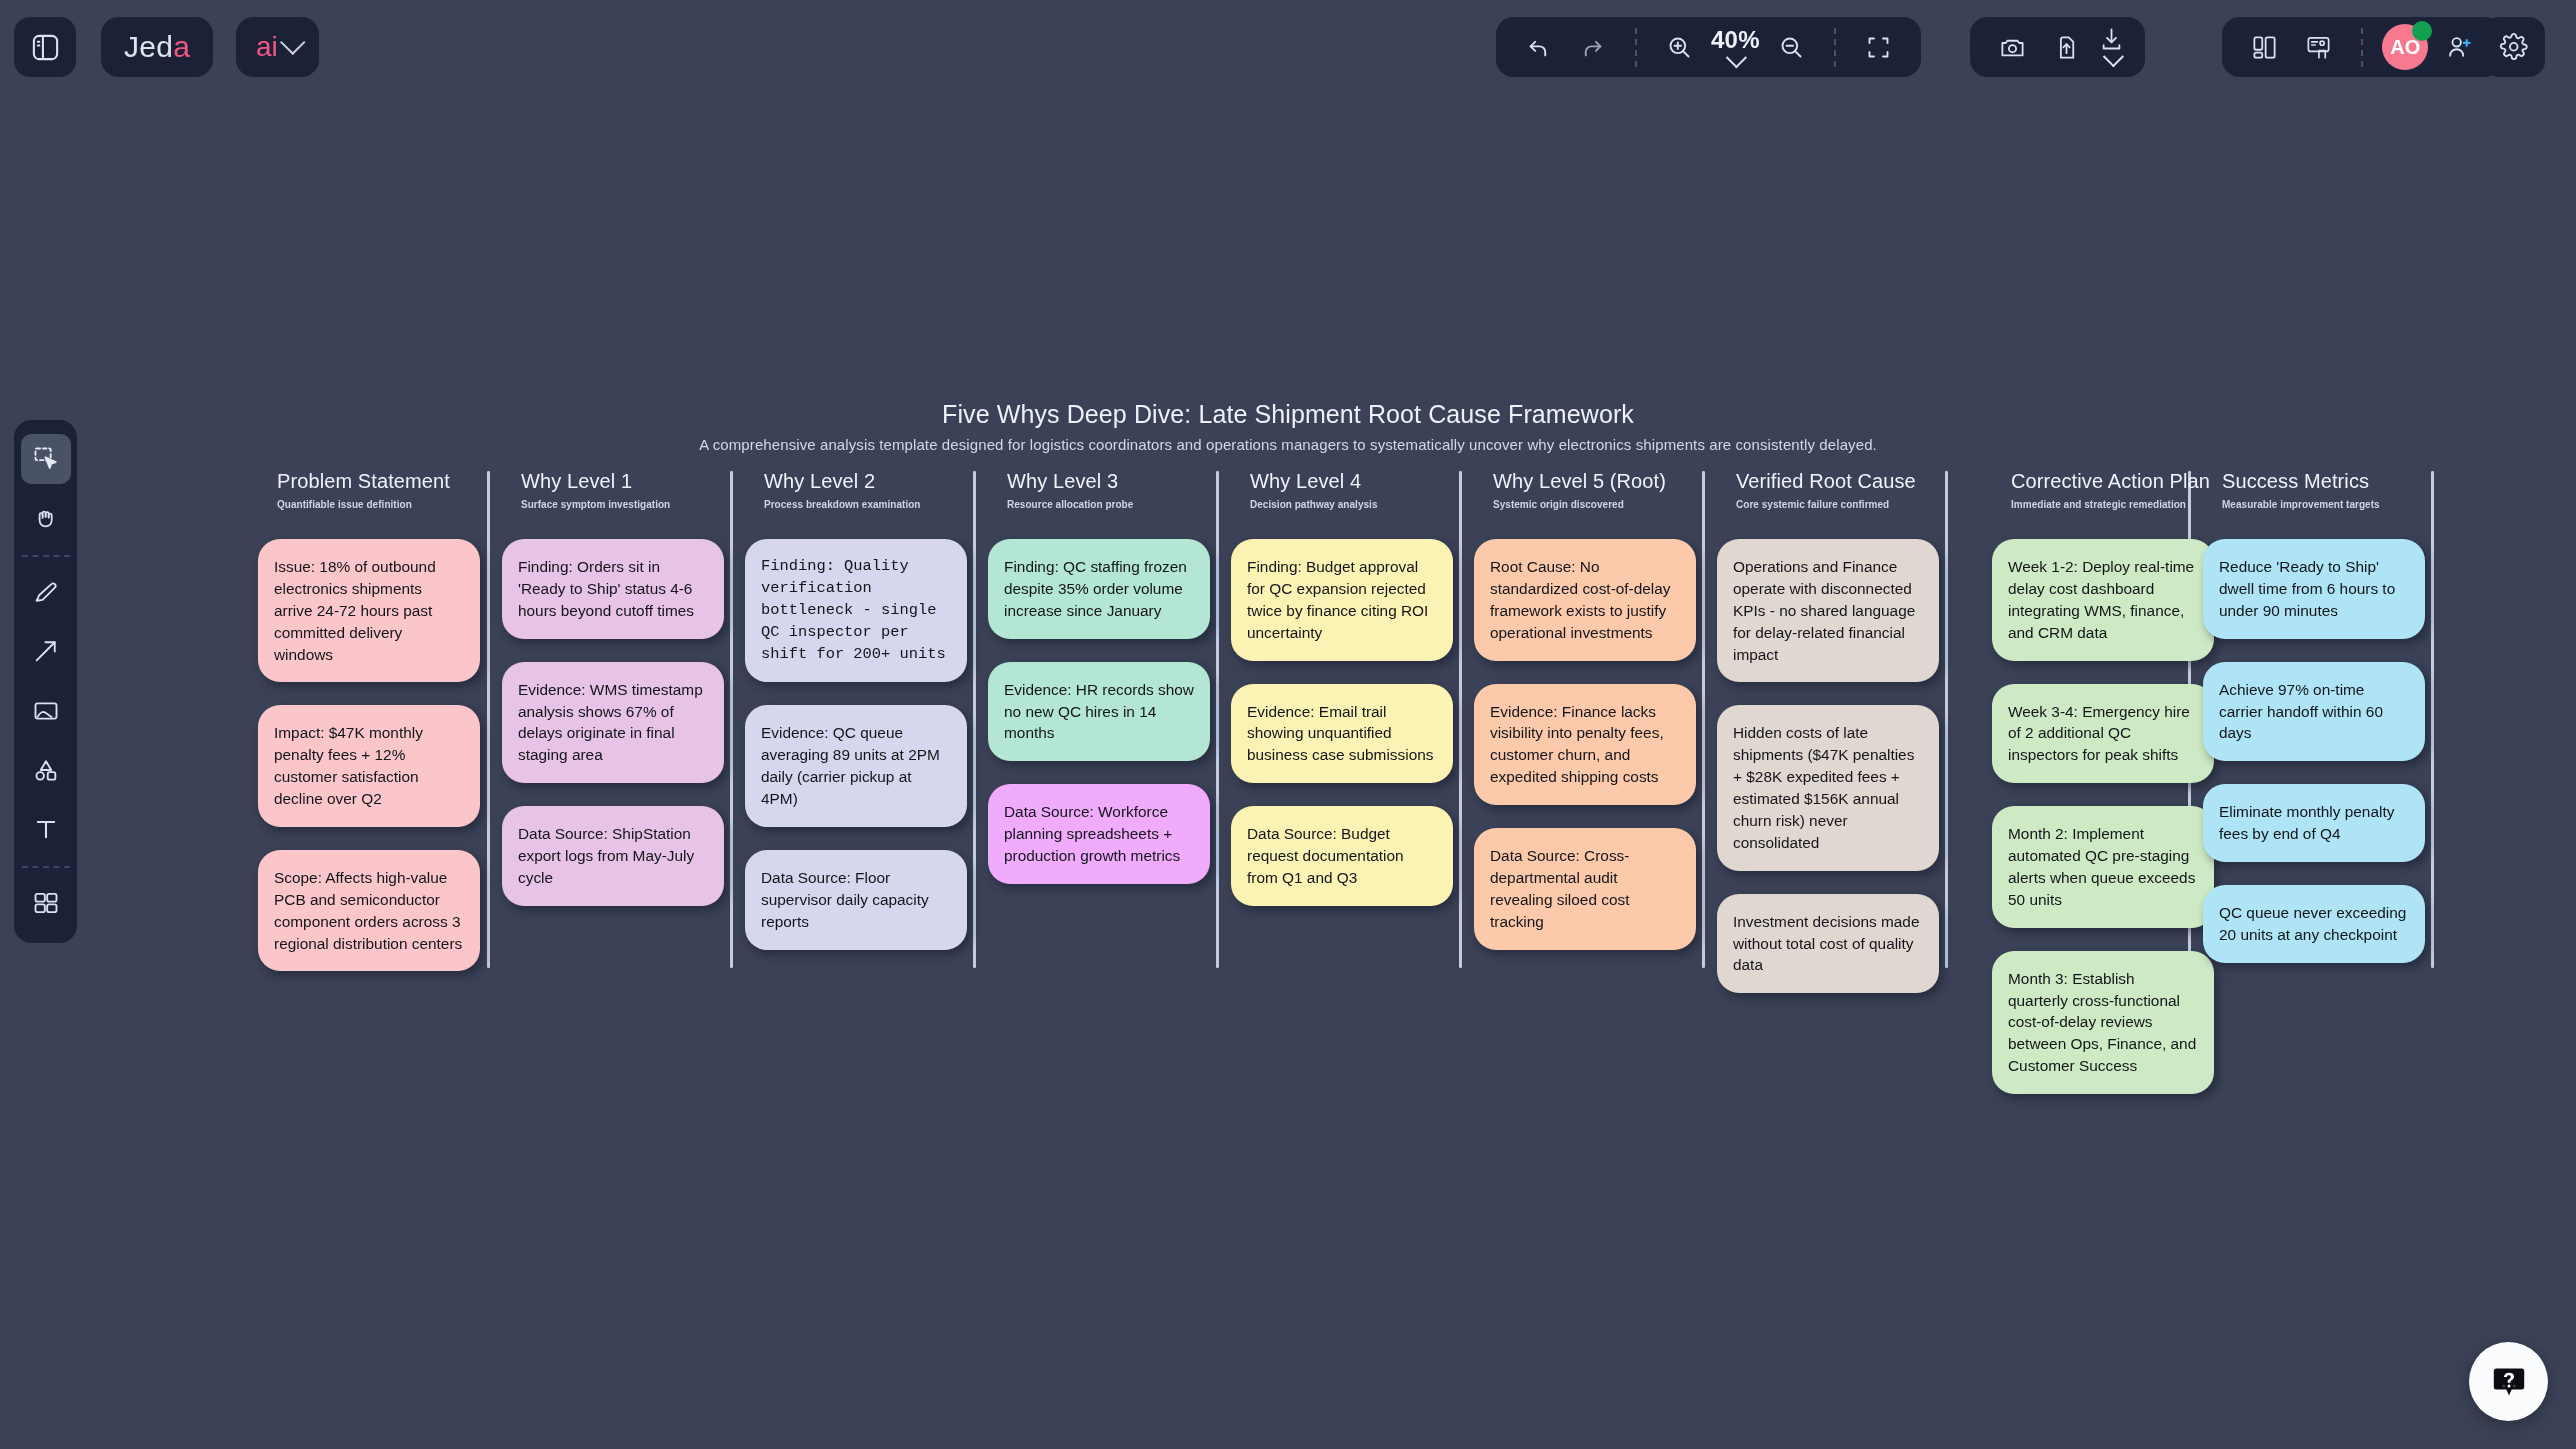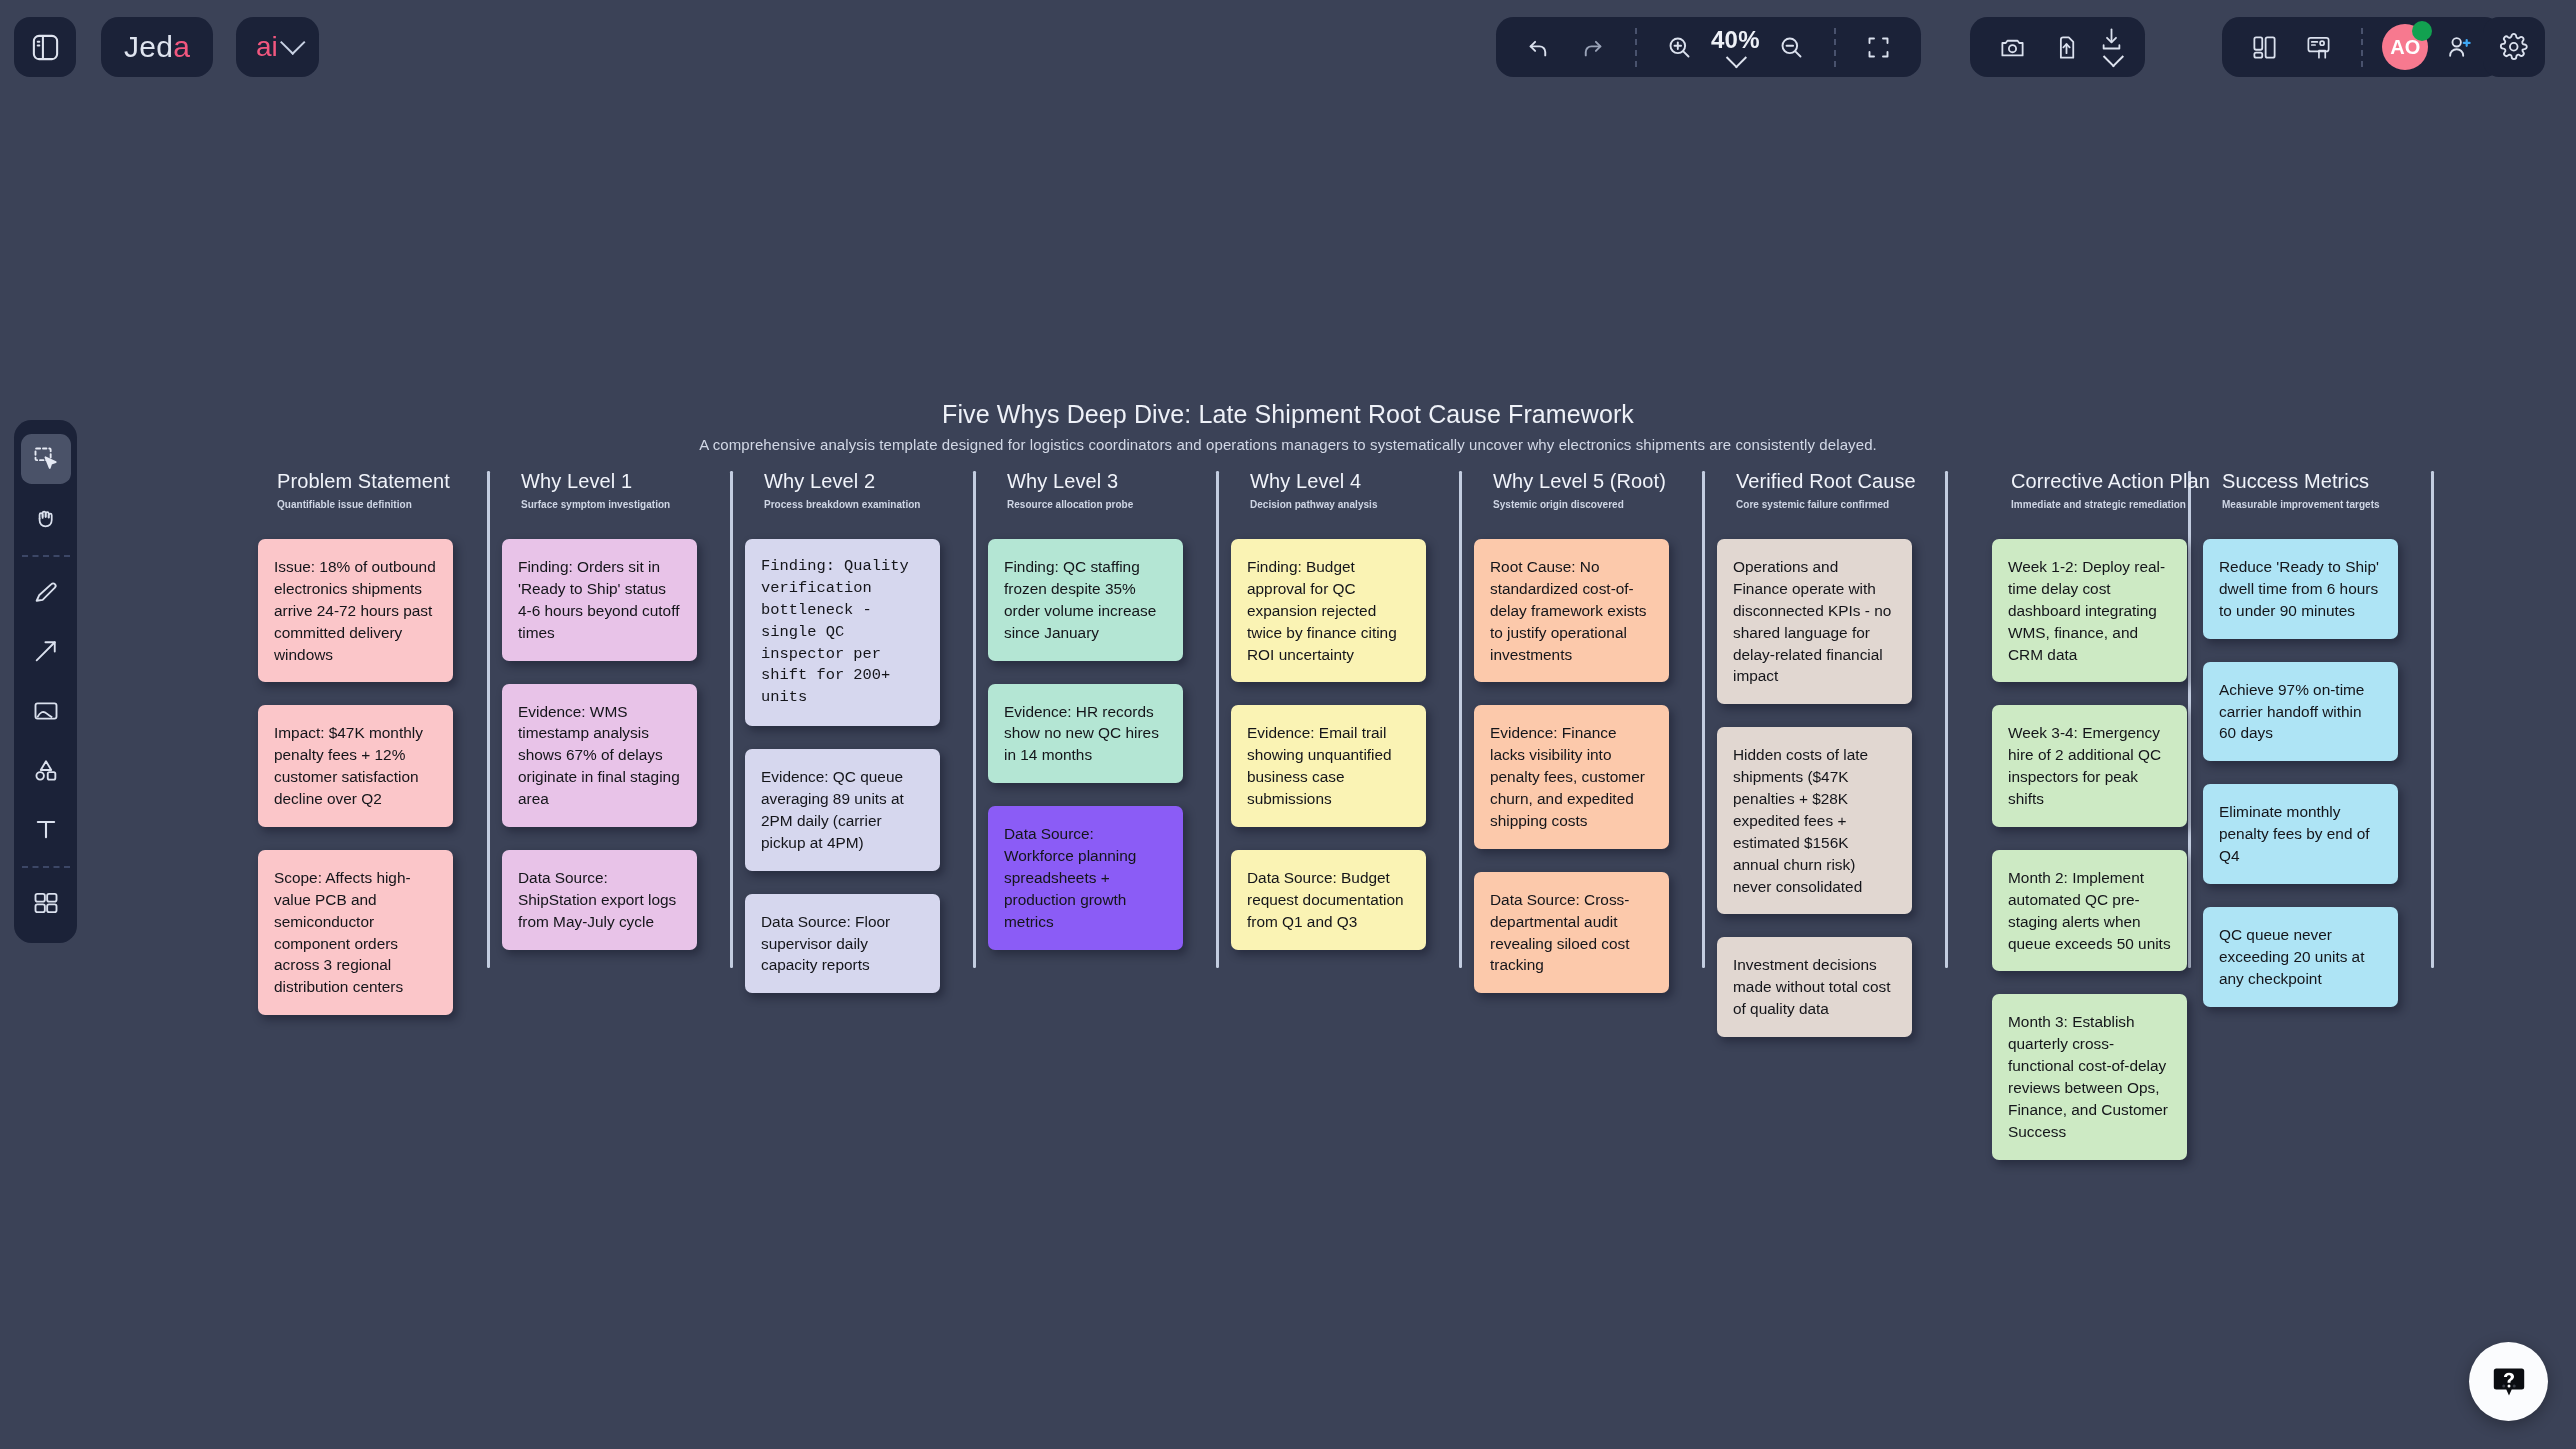--- a/index.html
+++ b/index.html
@@ -85,14 +85,14 @@
   .col-sub { color: #cfd6e5; font-size: 10px; font-weight: bold; letter-spacing: 0.03px; white-space: nowrap; }
   .cards { margin-top: 29px; position: relative; }
   .card {
-    border-radius: 7px;
+    border-radius: 22px;
     padding: 17px 15.4px 17px 16px;
     margin-bottom: 23px;
     color: #14151a;
     font-size: 15.4px;
     line-height: 1.42;
     box-shadow: 3.4px 4.7px 8.7px rgba(12,16,30,.40);
-    width: 195px;
+    width: 222px;
   }
   .divider {
     position: absolute; top: 1.3px; width: 2.7px; height: 497px;

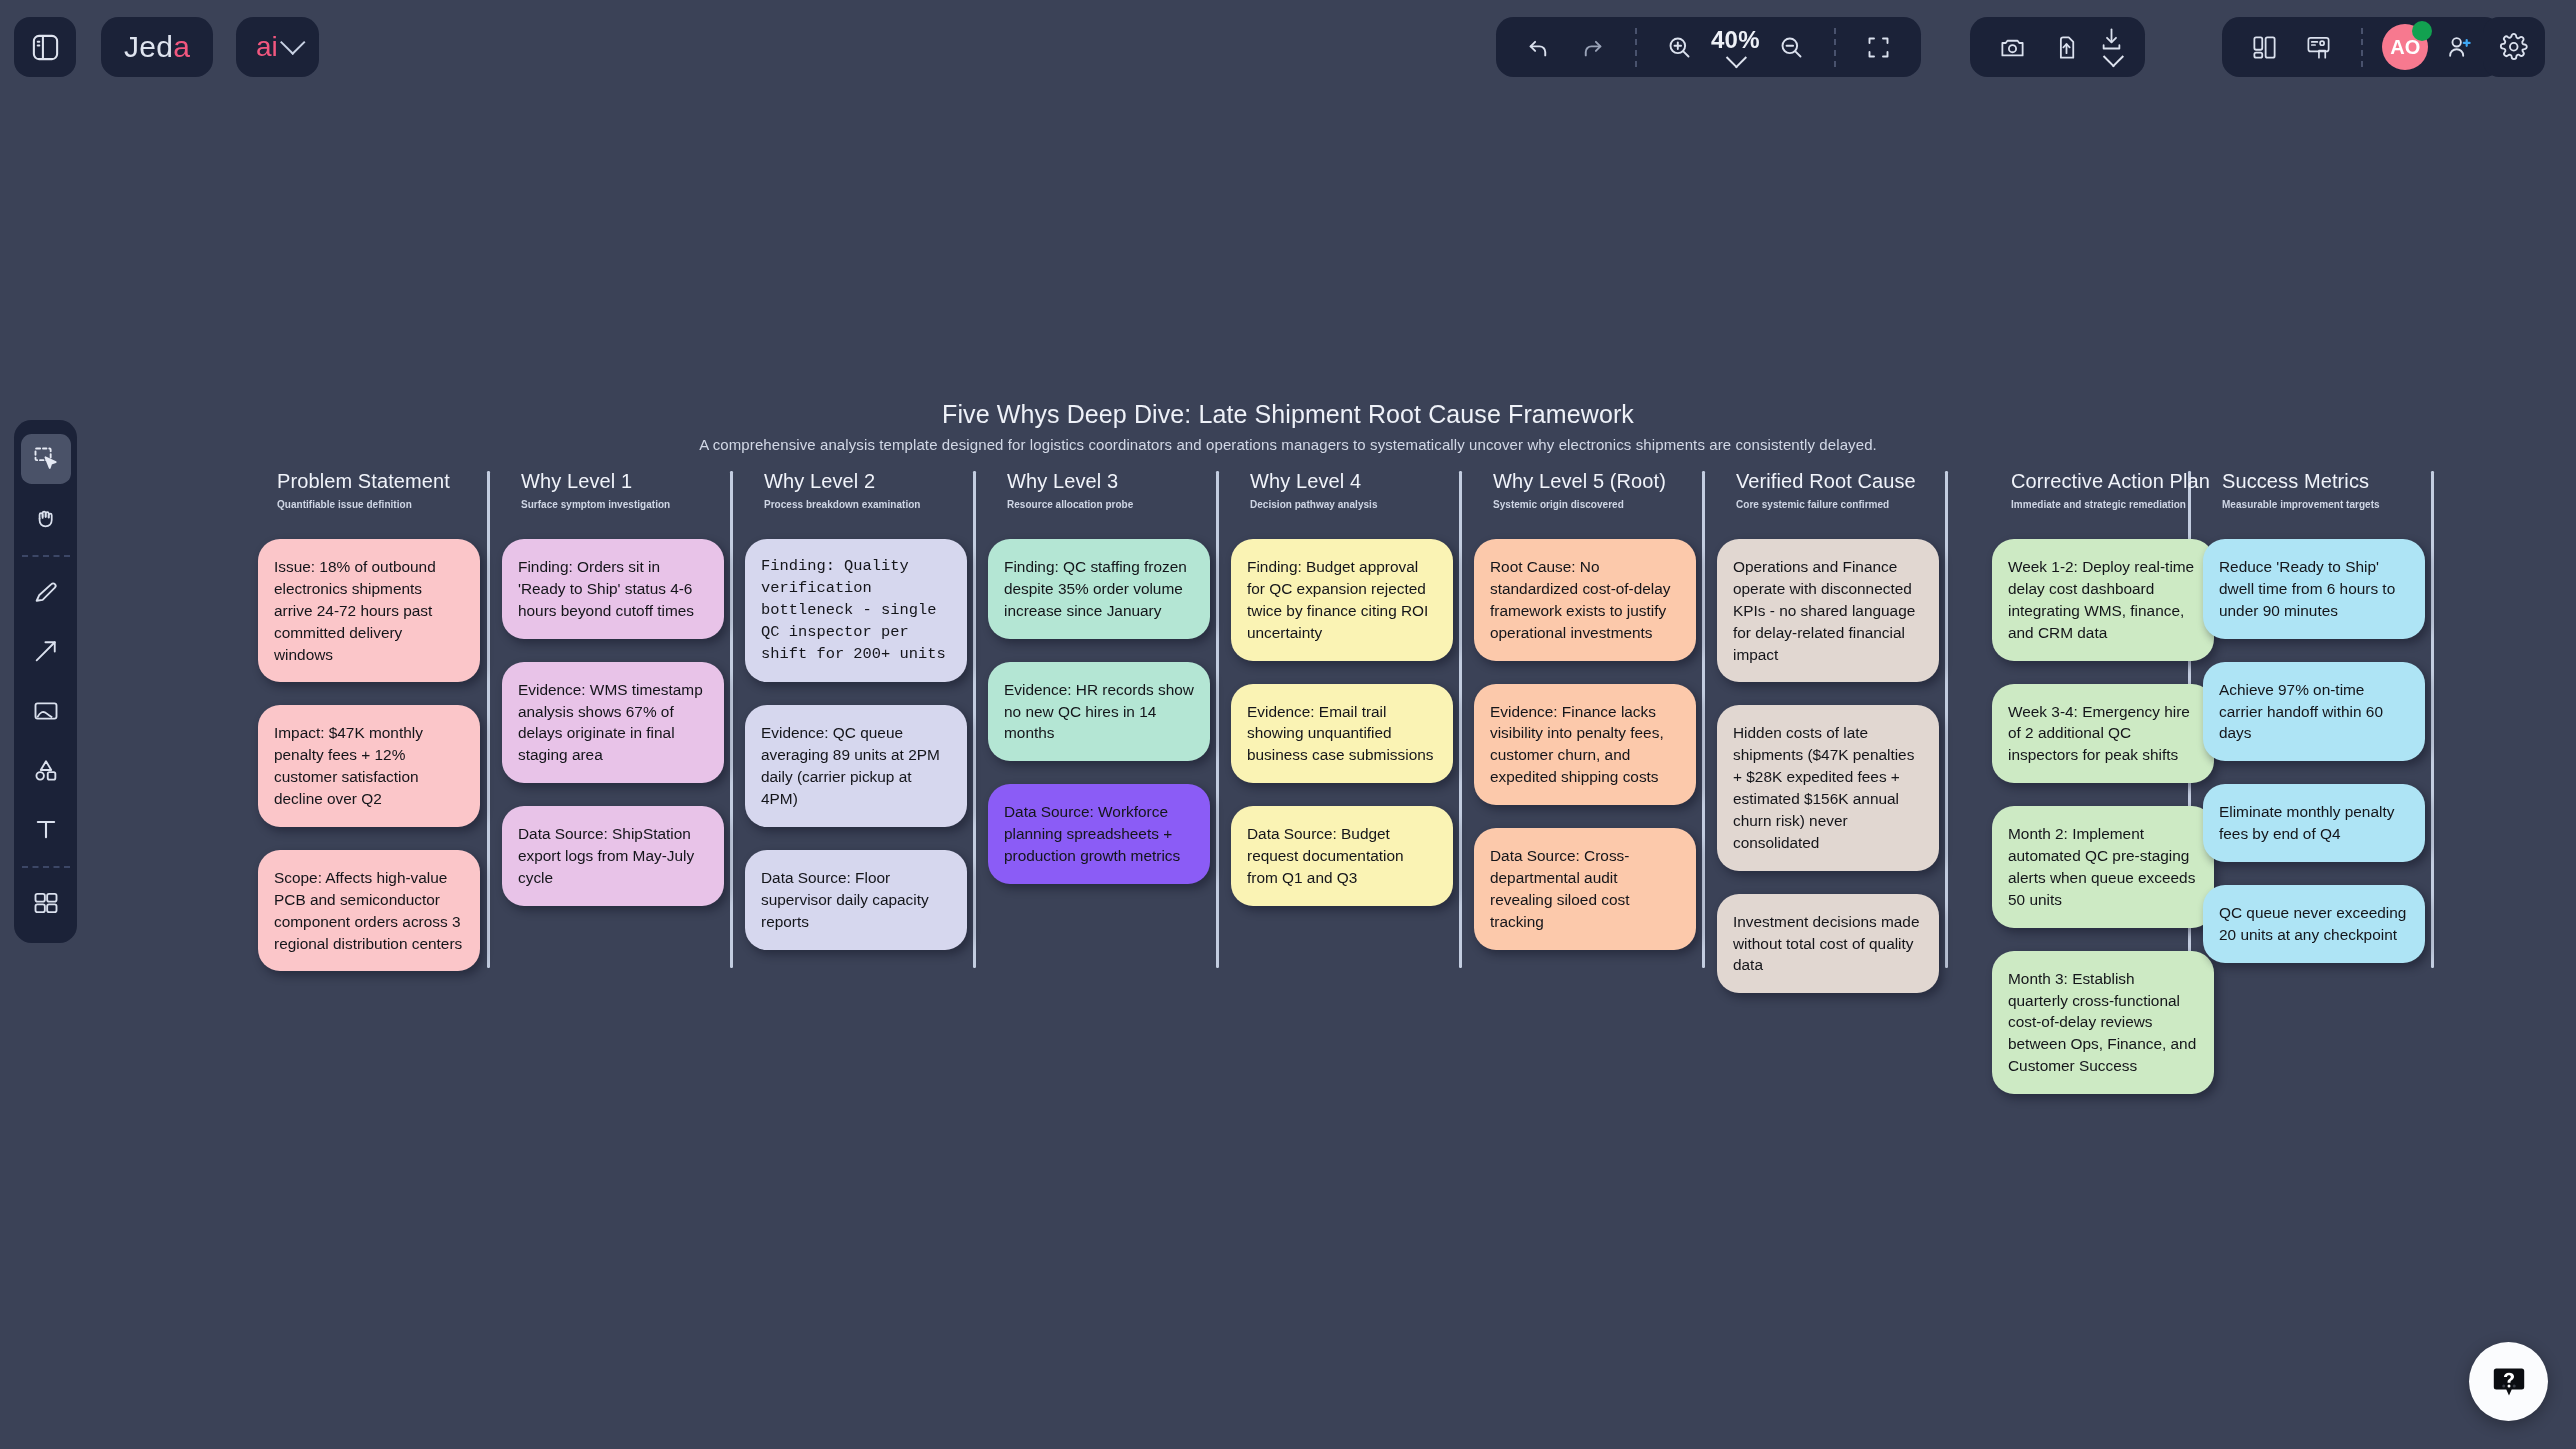--- a/index.html
+++ b/index.html
@@ -393,7 +393,7 @@
         <div class="cards">
           <div class="card" style="background: rgb(180, 230, 212);">Finding: QC staffing frozen despite 35% order volume increase since January</div>
           <div class="card" style="background: rgb(180, 230, 212);">Evidence: HR records show no new QC hires in 14 months</div>
-          <div class="card" style="background: #8b5cf6;">Data Source: Workforce planning spreadsheets + production growth metrics</div>
+          <div class="card" style="background: #f0abfc;">Data Source: Workforce planning spreadsheets + production growth metrics</div>
         </div>
       </div>
       <div class="divider" style="left: 1459px;"></div>

